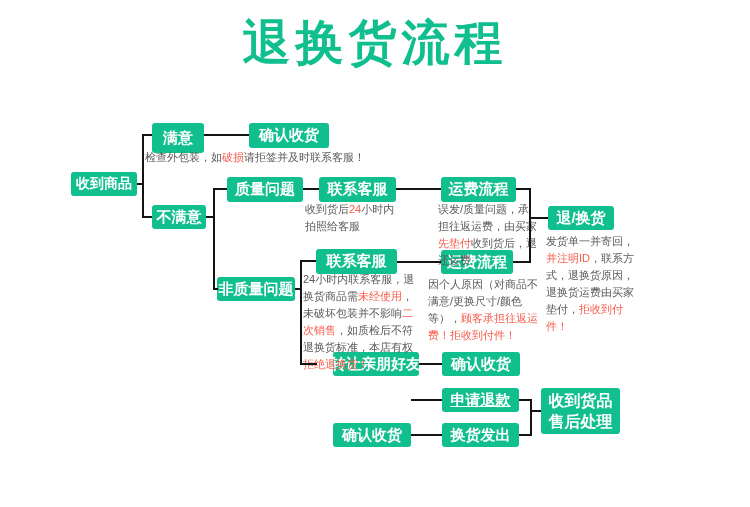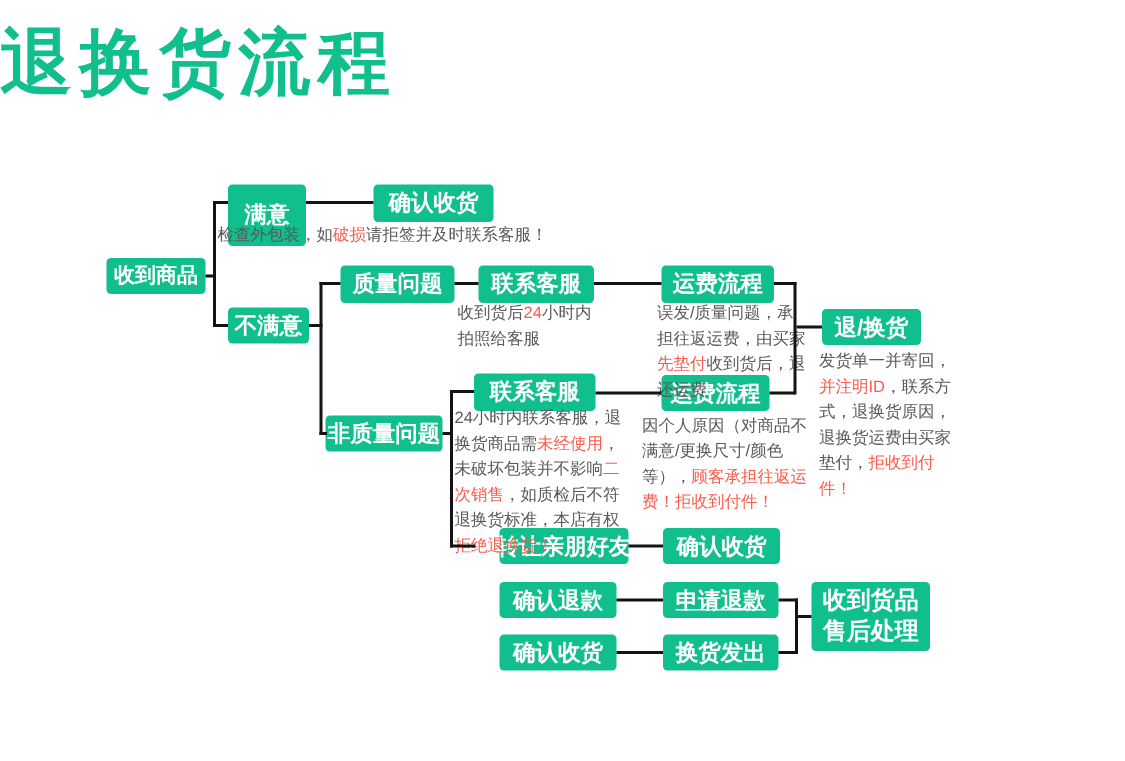--- a/index.html
+++ b/index.html
@@ -22,6 +22,7 @@
   .title{
     position:absolute;
     left:0;top:14px;width:750px;
+    text-align:center;
     font-size:48px;
     font-weight:bold;
     letter-spacing:5px;

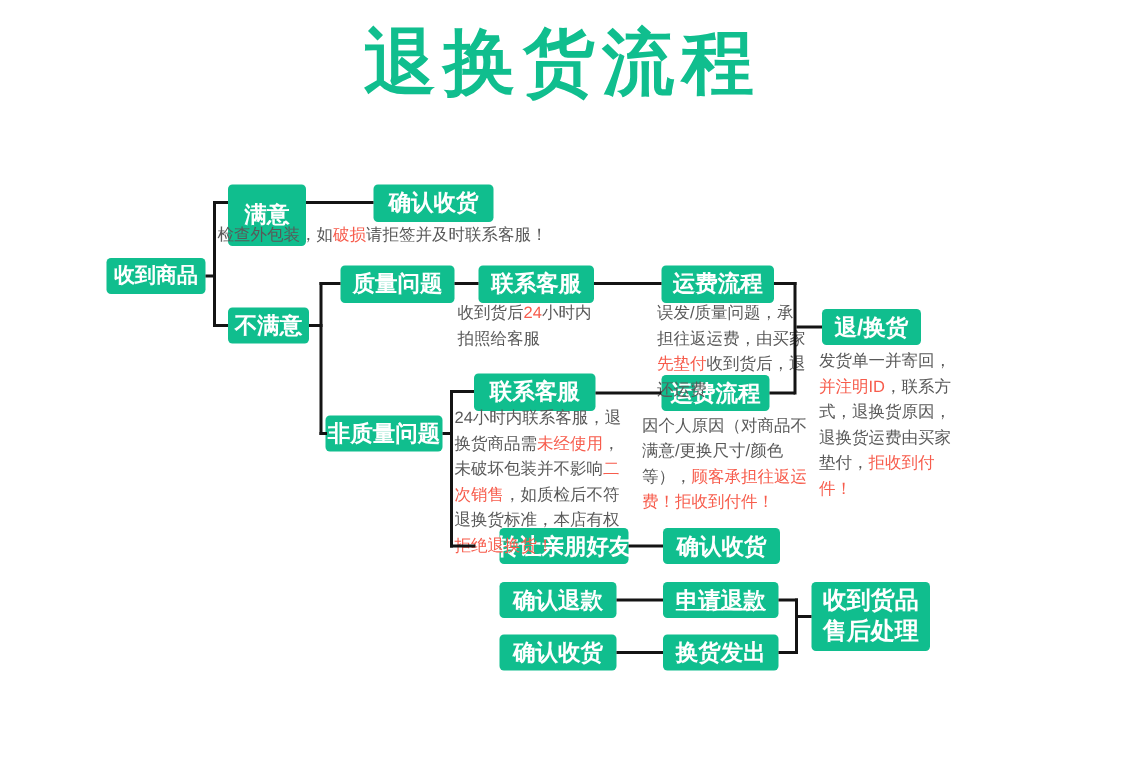--- a/index.html
+++ b/index.html
@@ -66,7 +66,7 @@
   <div class="title">退换货流程</div>
 
   <div class="fbox" style="left:71px;top:172px;width:66px;height:24px;font-size:14px;">收到商品</div>
-  <div class="fbox" style="left:152px;top:123px;width:52px;height:41px;">满意</div>
+  <div class="fbox" style="left:152px;top:123px;width:52px;height:30px;">满意</div>
   <div class="fbox" style="left:249px;top:123px;width:80px;height:25px;">确认收货</div>
   <div class="fbox" style="left:152px;top:205px;width:54px;height:24px;">不满意</div>
   <div class="fbox" style="left:227px;top:177px;width:76px;height:25px;">质量问题</div>

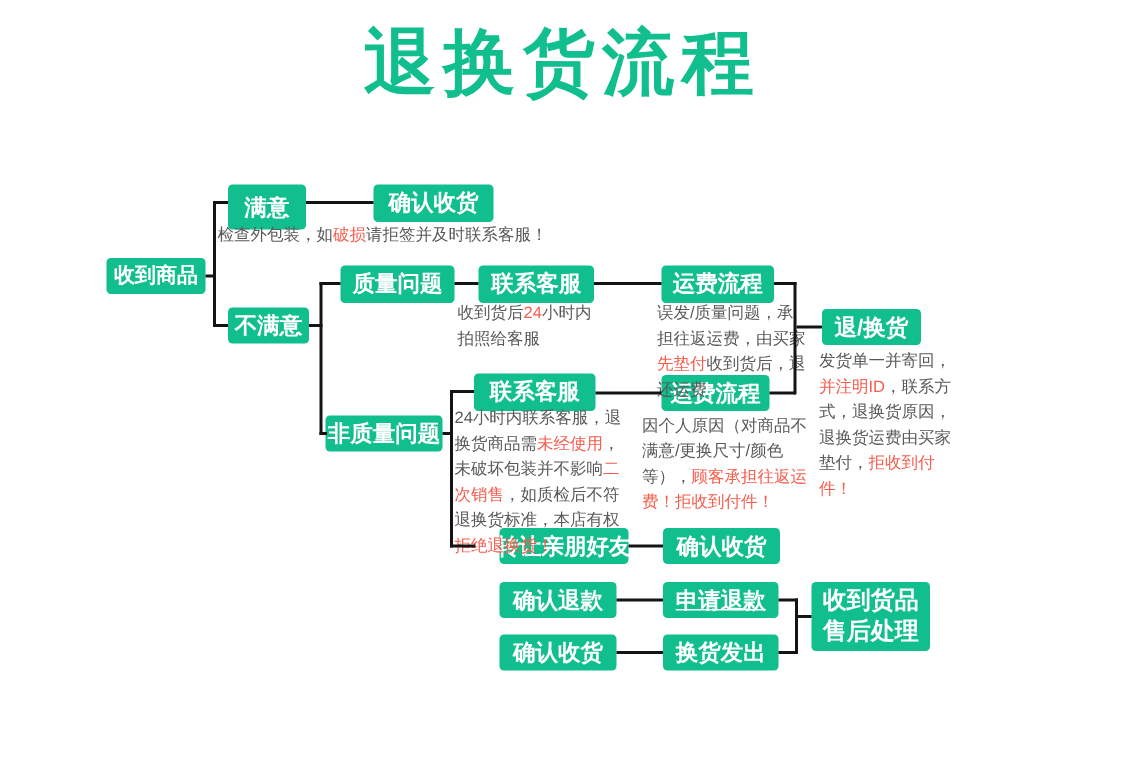--- a/index.html
+++ b/index.html
@@ -78,7 +78,6 @@
   <div class="fbox" style="left:217px;top:277px;width:78px;height:24px;">非质量问题</div>
   <div class="fbox" style="left:333px;top:352px;width:86px;height:24px;text-align:right;">转让亲朋好友</div>
   <div class="fbox" style="left:442px;top:352px;width:78px;height:24px;">确认收货</div>
-  <div class="fbox" style="left:333px;top:388px;width:78px;height:24px;">确认退款</div>
   <div class="fbox" style="left:442px;top:388px;width:77px;height:24px;text-decoration:underline;">申请退款</div>
   <div class="fbox" style="left:333px;top:423px;width:78px;height:24px;">确认收货</div>
   <div class="fbox" style="left:442px;top:423px;width:77px;height:24px;">换货发出</div>

